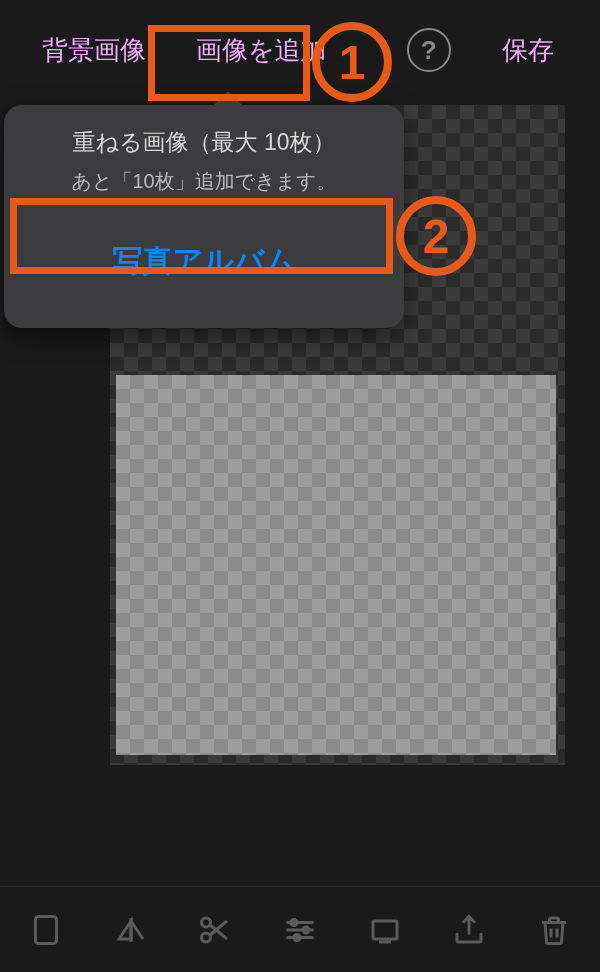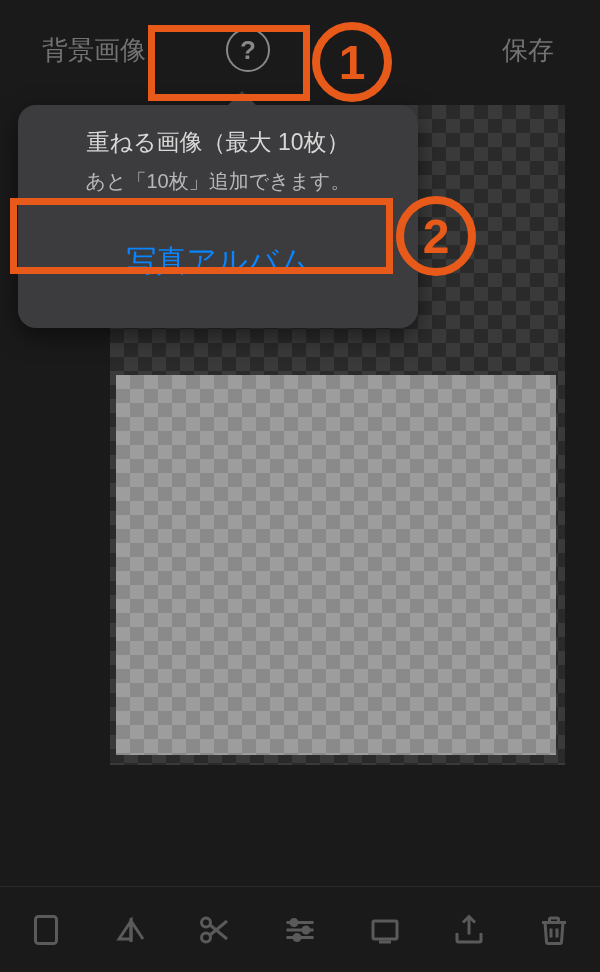--- a/index.html
+++ b/index.html
@@ -21,7 +21,7 @@
   position: relative;
 }
 .toolbar-item {
-  color: #737373;
+  color: #f0abfc;
   font-size: 26px;
   padding: 18px 20px;
   cursor: pointer;

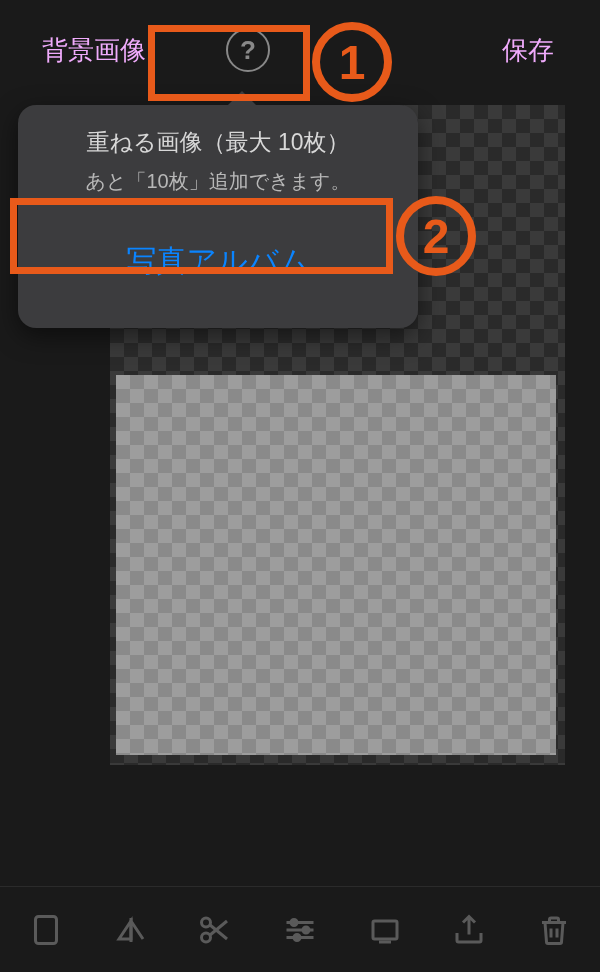--- a/index.html
+++ b/index.html
@@ -152,6 +152,7 @@
 
 <div class="toolbar">
   <div class="toolbar-item bg-img">背景画像</div>
+  <div class="toolbar-item add-img">画像を追加</div>
   <div class="help-btn">?</div>
   <div class="toolbar-item save">保存</div>
 </div>

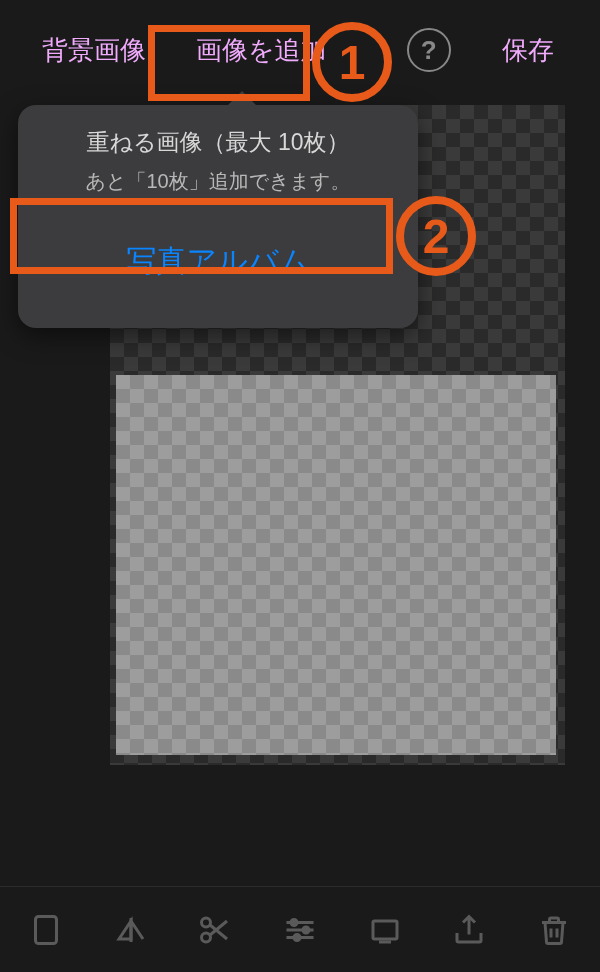--- a/index.html
+++ b/index.html
@@ -70,7 +70,7 @@
 
 .popover {
   position: absolute;
-  left: 18px; top: 105px;
+  left: 4px; top: 105px;
   width: 400px;
   background: #3c3c3e;
   border-radius: 18px;

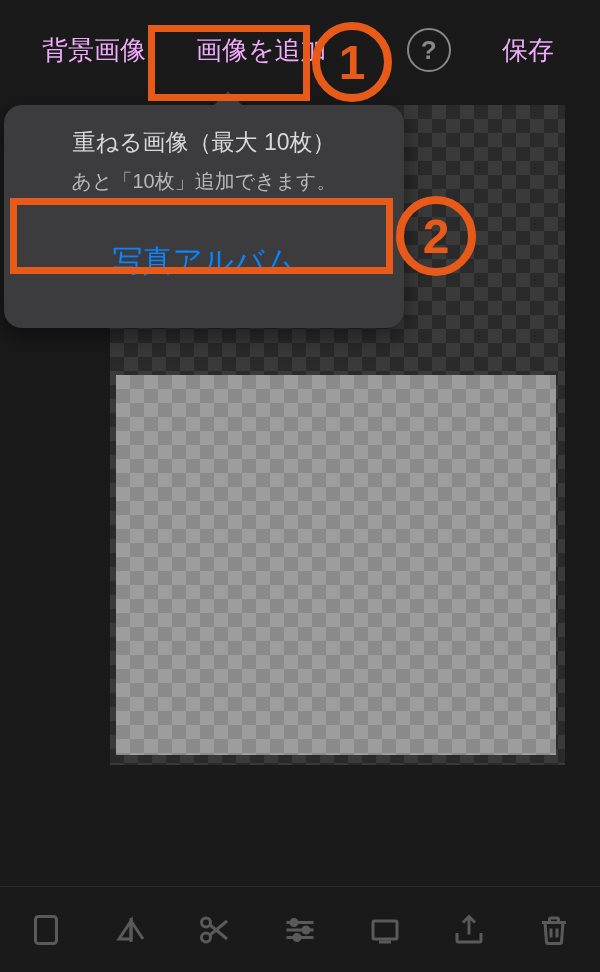--- a/index.html
+++ b/index.html
@@ -104,7 +104,7 @@
   padding: 20px 0;
   cursor: pointer;
 }
-.pop-opt.primary { font-weight: 400; }
+.pop-opt.primary { font-weight: 700; }
 
 
 .callout-box {

